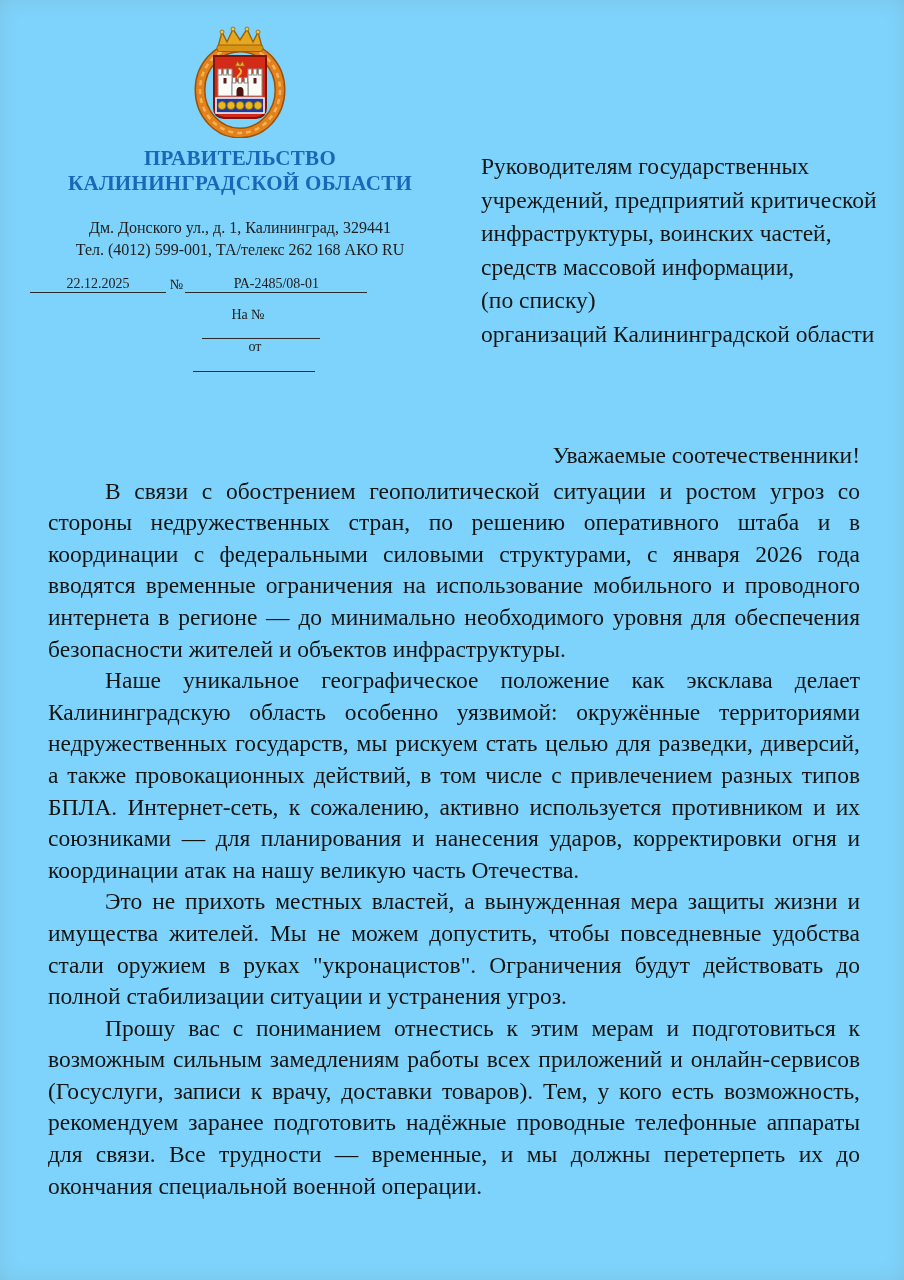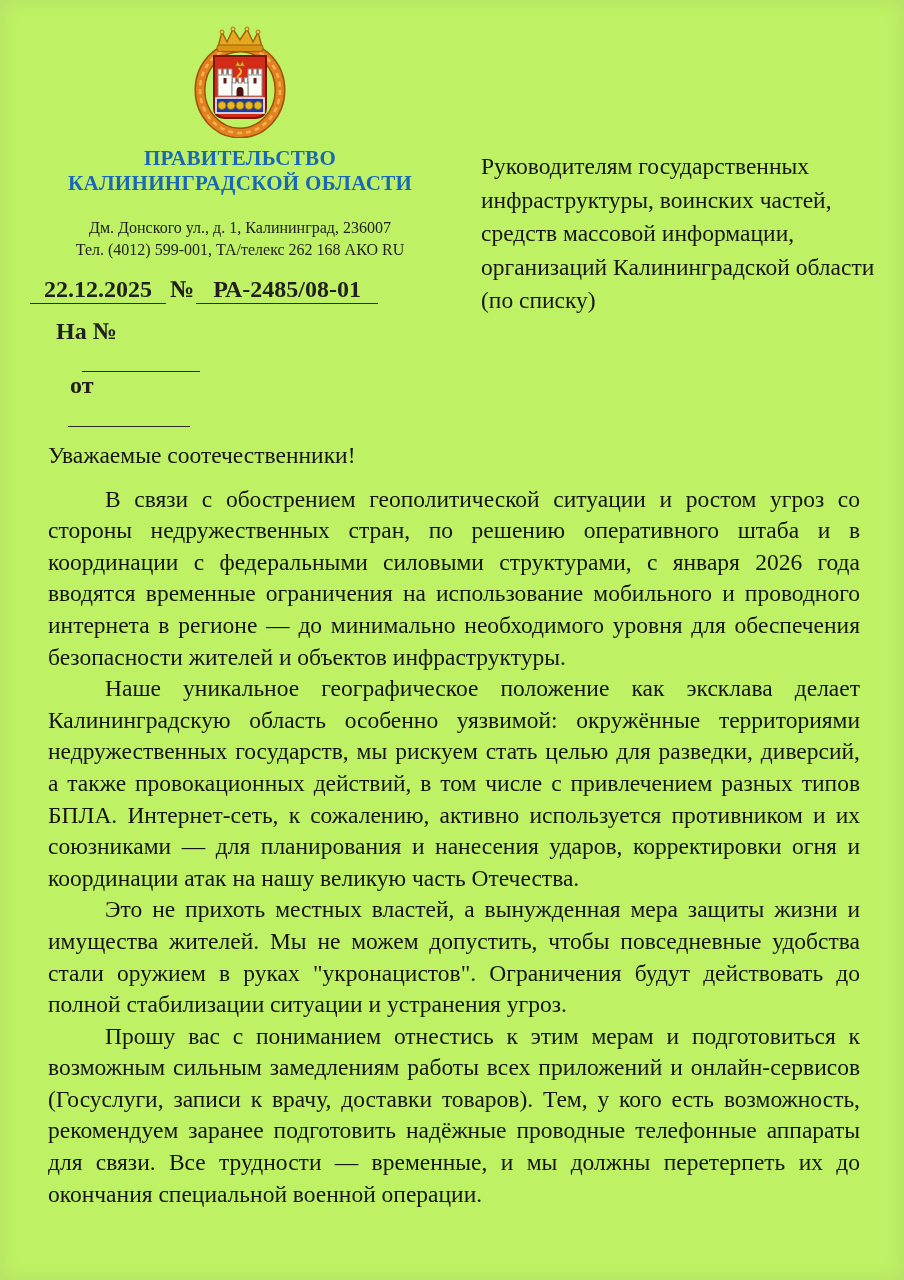--- a/index.html
+++ b/index.html
@@ -4,7 +4,7 @@
 <style>
   html,body{margin:0;padding:0;}
   body{width:904px;height:1280px;background:#f3f2ef;font-family:"Liberation Serif",serif;}
-  .page{position:relative;width:904px;height:1280px;background:#bef264;color:#1d1b19;overflow:hidden;
+  .page{position:relative;width:904px;height:1280px;background:#7dd3fc;color:#1d1b19;overflow:hidden;
         box-shadow:inset 0 0 18px rgba(120,120,115,.18);}
   
   .left-col{position:absolute;left:40px;top:24px;width:400px;text-align:center;}

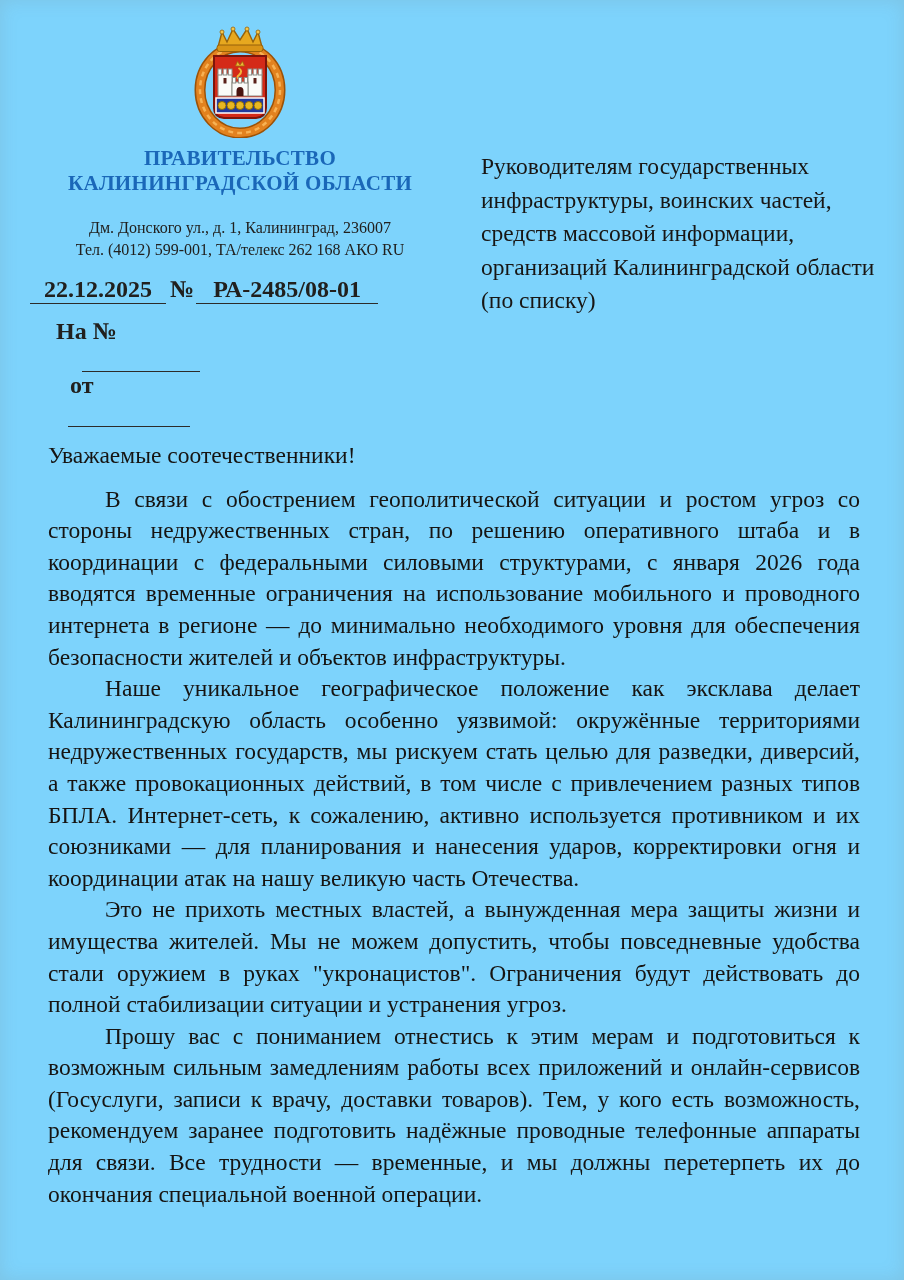--- a/index.html
+++ b/index.html
@@ -112,6 +112,7 @@
 
   <div class="recipient">
       <div>Руководителям государственных</div>
+      <div>учреждений, предприятий критической</div>
       <div>инфраструктуры, воинских частей,</div>
       <div>средств массовой информации,</div>
       <div>организаций Калининградской области</div>

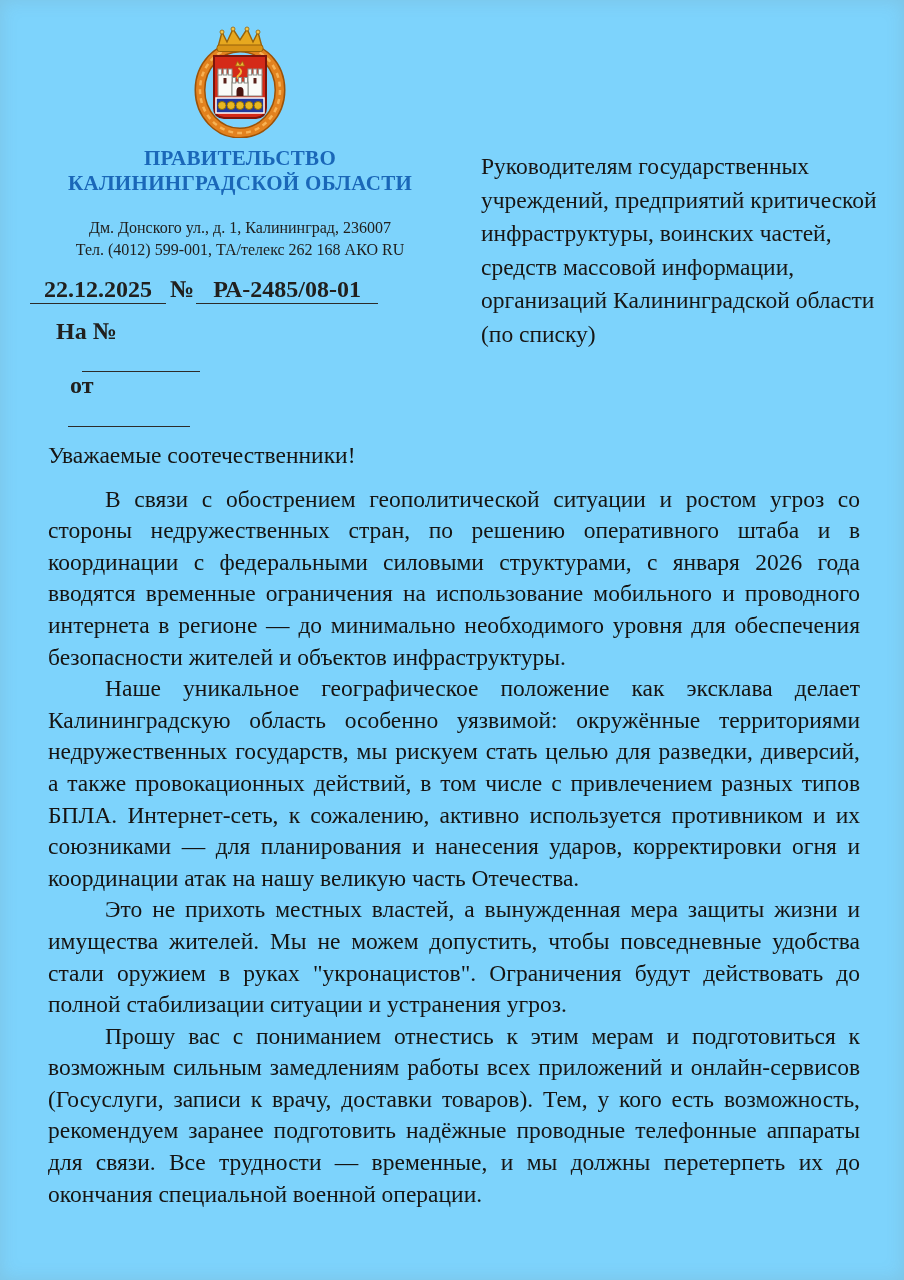--- a/index.html
+++ b/index.html
@@ -92,7 +92,7 @@
     </div>
 
     <div class="address">
-        <div>Дм. Донского ул., д. 1, Калининград, 236007</div>
+        <div>Дм. Донского ул., д. 1, Калининград, 329441</div>
         <div>Тел. (4012) 599-001, ТА/телекс 262 168 АКО RU</div>
       </div>
 

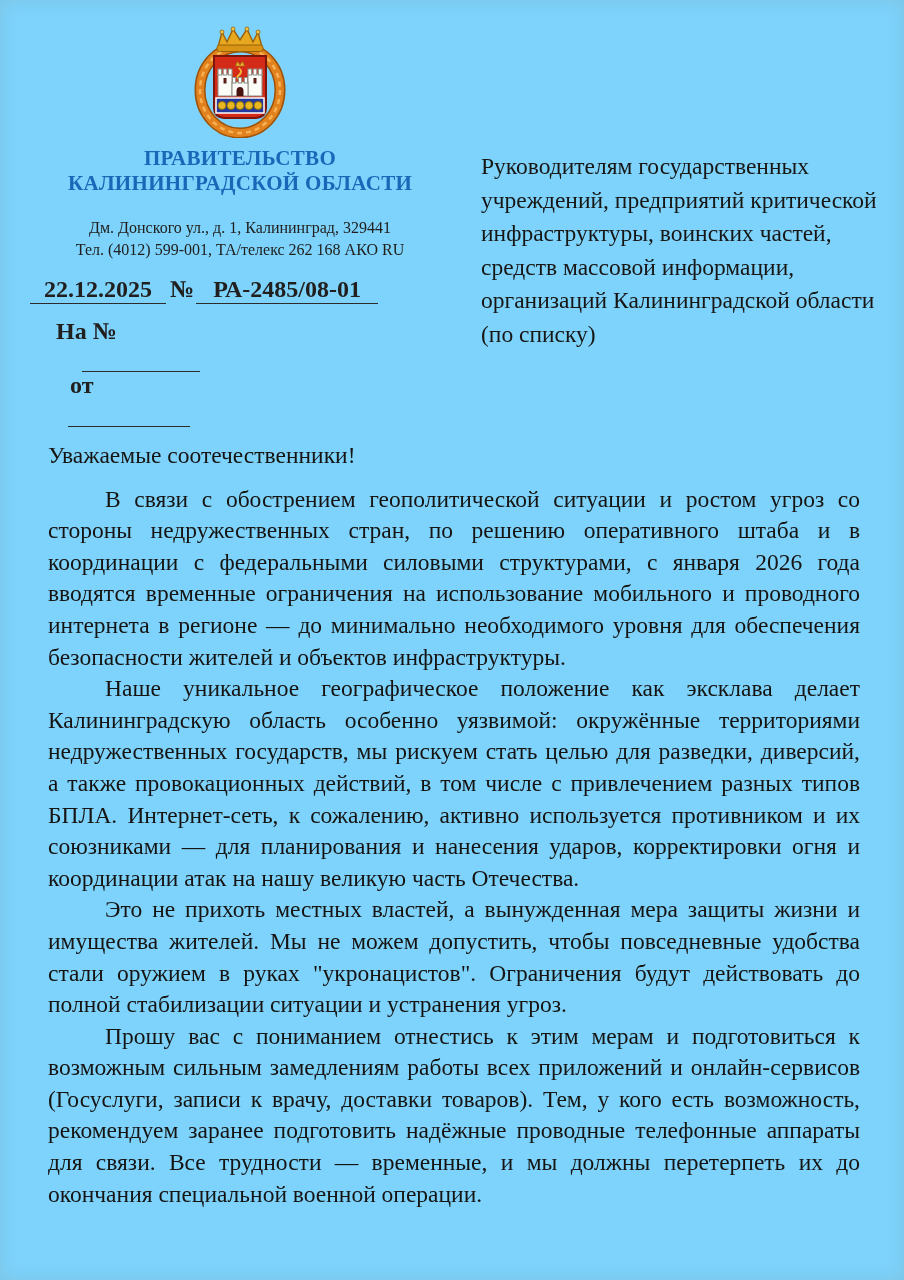--- a/index.html
+++ b/index.html
@@ -12,7 +12,7 @@
   .emblem svg{display:block;}
   .org-name{margin-top:8px;font-weight:bold;font-size:21px;line-height:25px;letter-spacing:.3px;}
   .address{margin-top:21px;font-size:16px;line-height:21.5px;color:#21201e;}
-  .field-row{font-size:24px;display:flex;align-items:flex-start;color:#21201e;font-weight:bold;}
+  .field-row{font-size:14px;display:flex;align-items:center;color:#21201e;}
   .date-row{margin-top:16px;margin-left:-10px;}
   .na-row{margin-top:14px;padding-left:16px;flex-direction:column;}
   .u{border-bottom:1.6px solid #2c2b29;display:inline-block;}

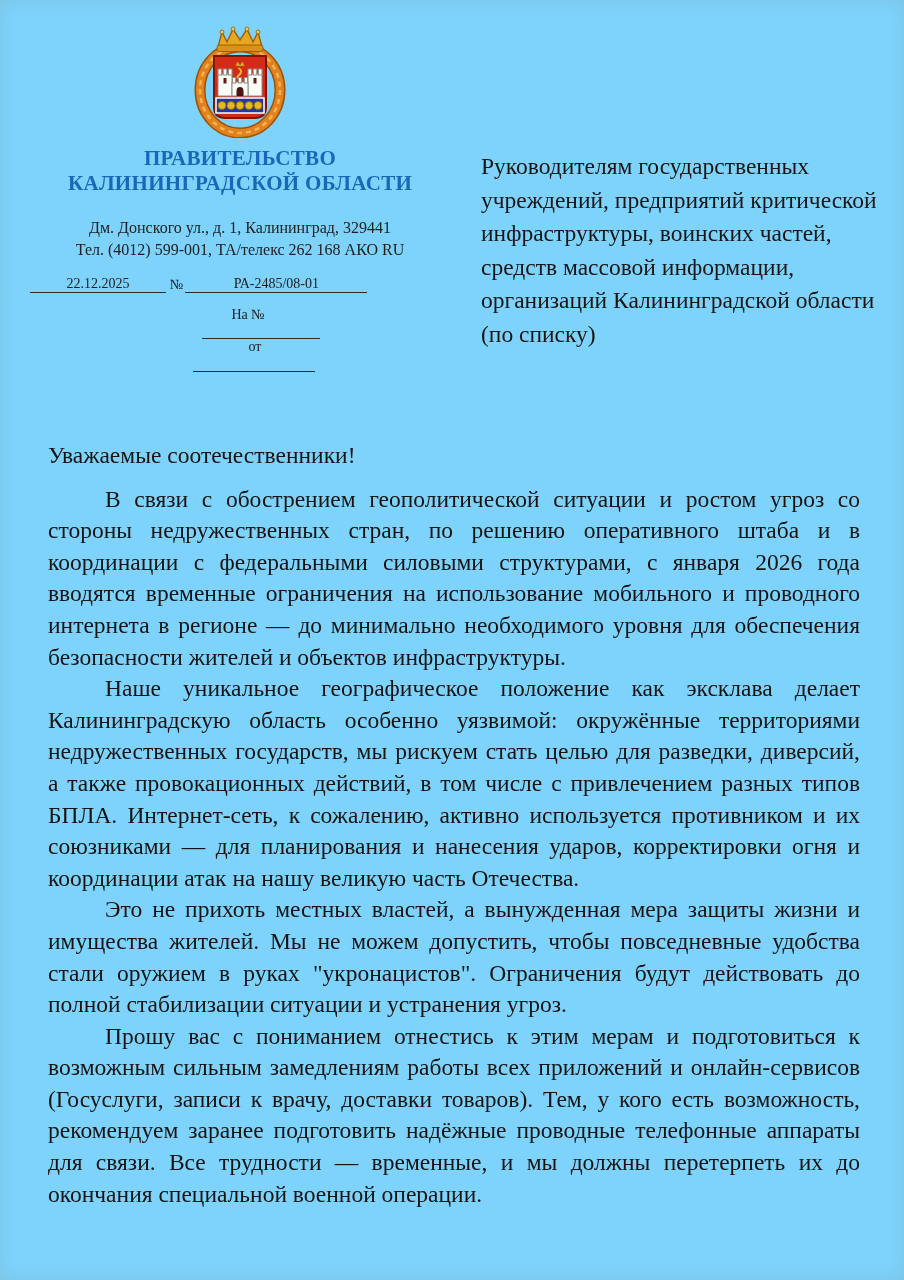--- a/index.html
+++ b/index.html
@@ -115,8 +115,8 @@
       <div>учреждений, предприятий критической</div>
       <div>инфраструктуры, воинских частей,</div>
       <div>средств массовой информации,</div>
+      <div>(по списку)</div>
       <div>организаций Калининградской области</div>
-      <div>(по списку)</div>
     </div>
 
   <div class="body-text">

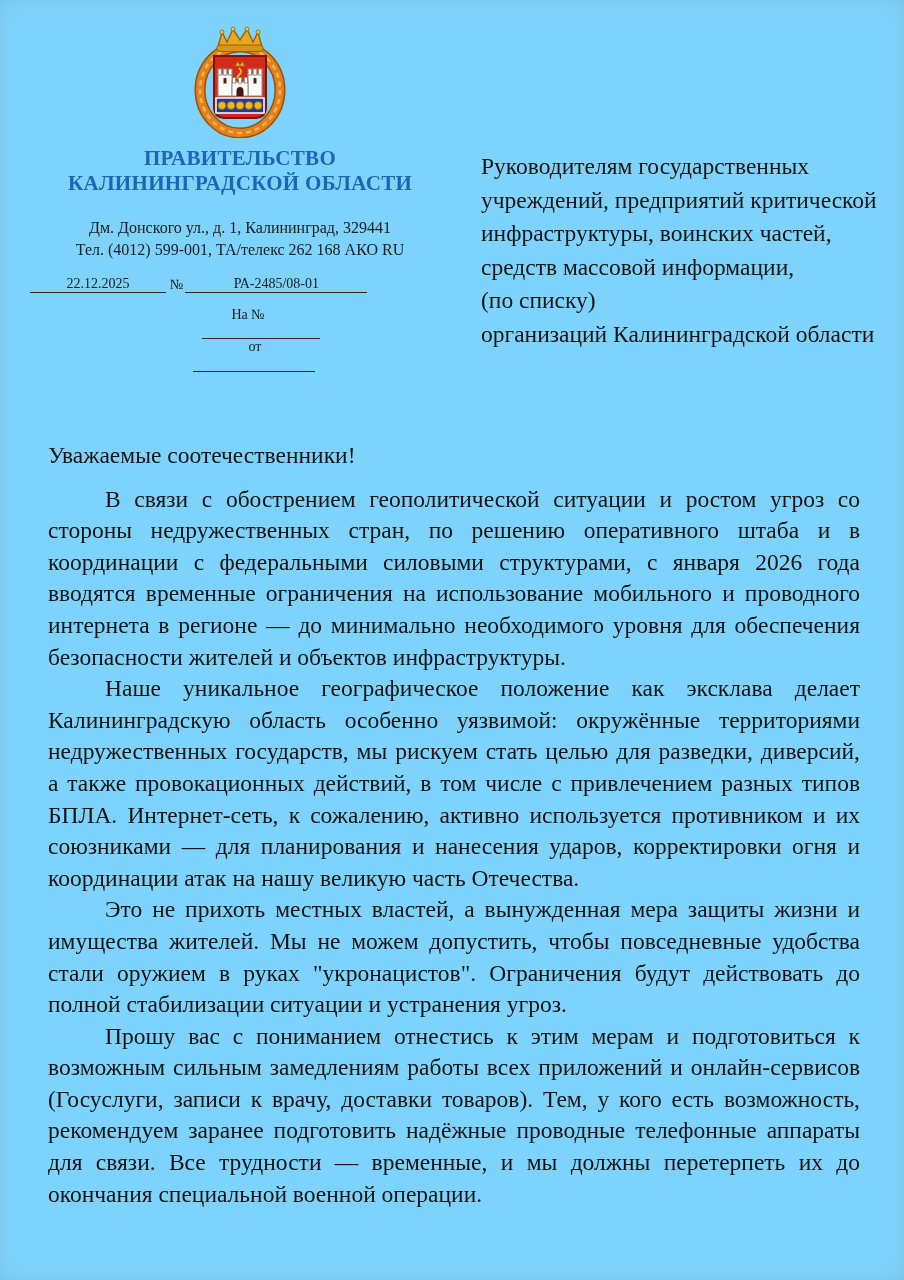--- a/index.html
+++ b/index.html
@@ -28,7 +28,7 @@
   
   .body-text{position:absolute;left:48px;top:440px;width:812px;font-size:23.5px;line-height:31.6px;
              text-align:justify;color:#161412;}
-  .salutation{text-align:left;margin-bottom:12px;}
+  .salutation{text-align:right;margin-bottom:4px;}
   .para{margin:0;text-indent:57px;}
 </style>
 </head>

